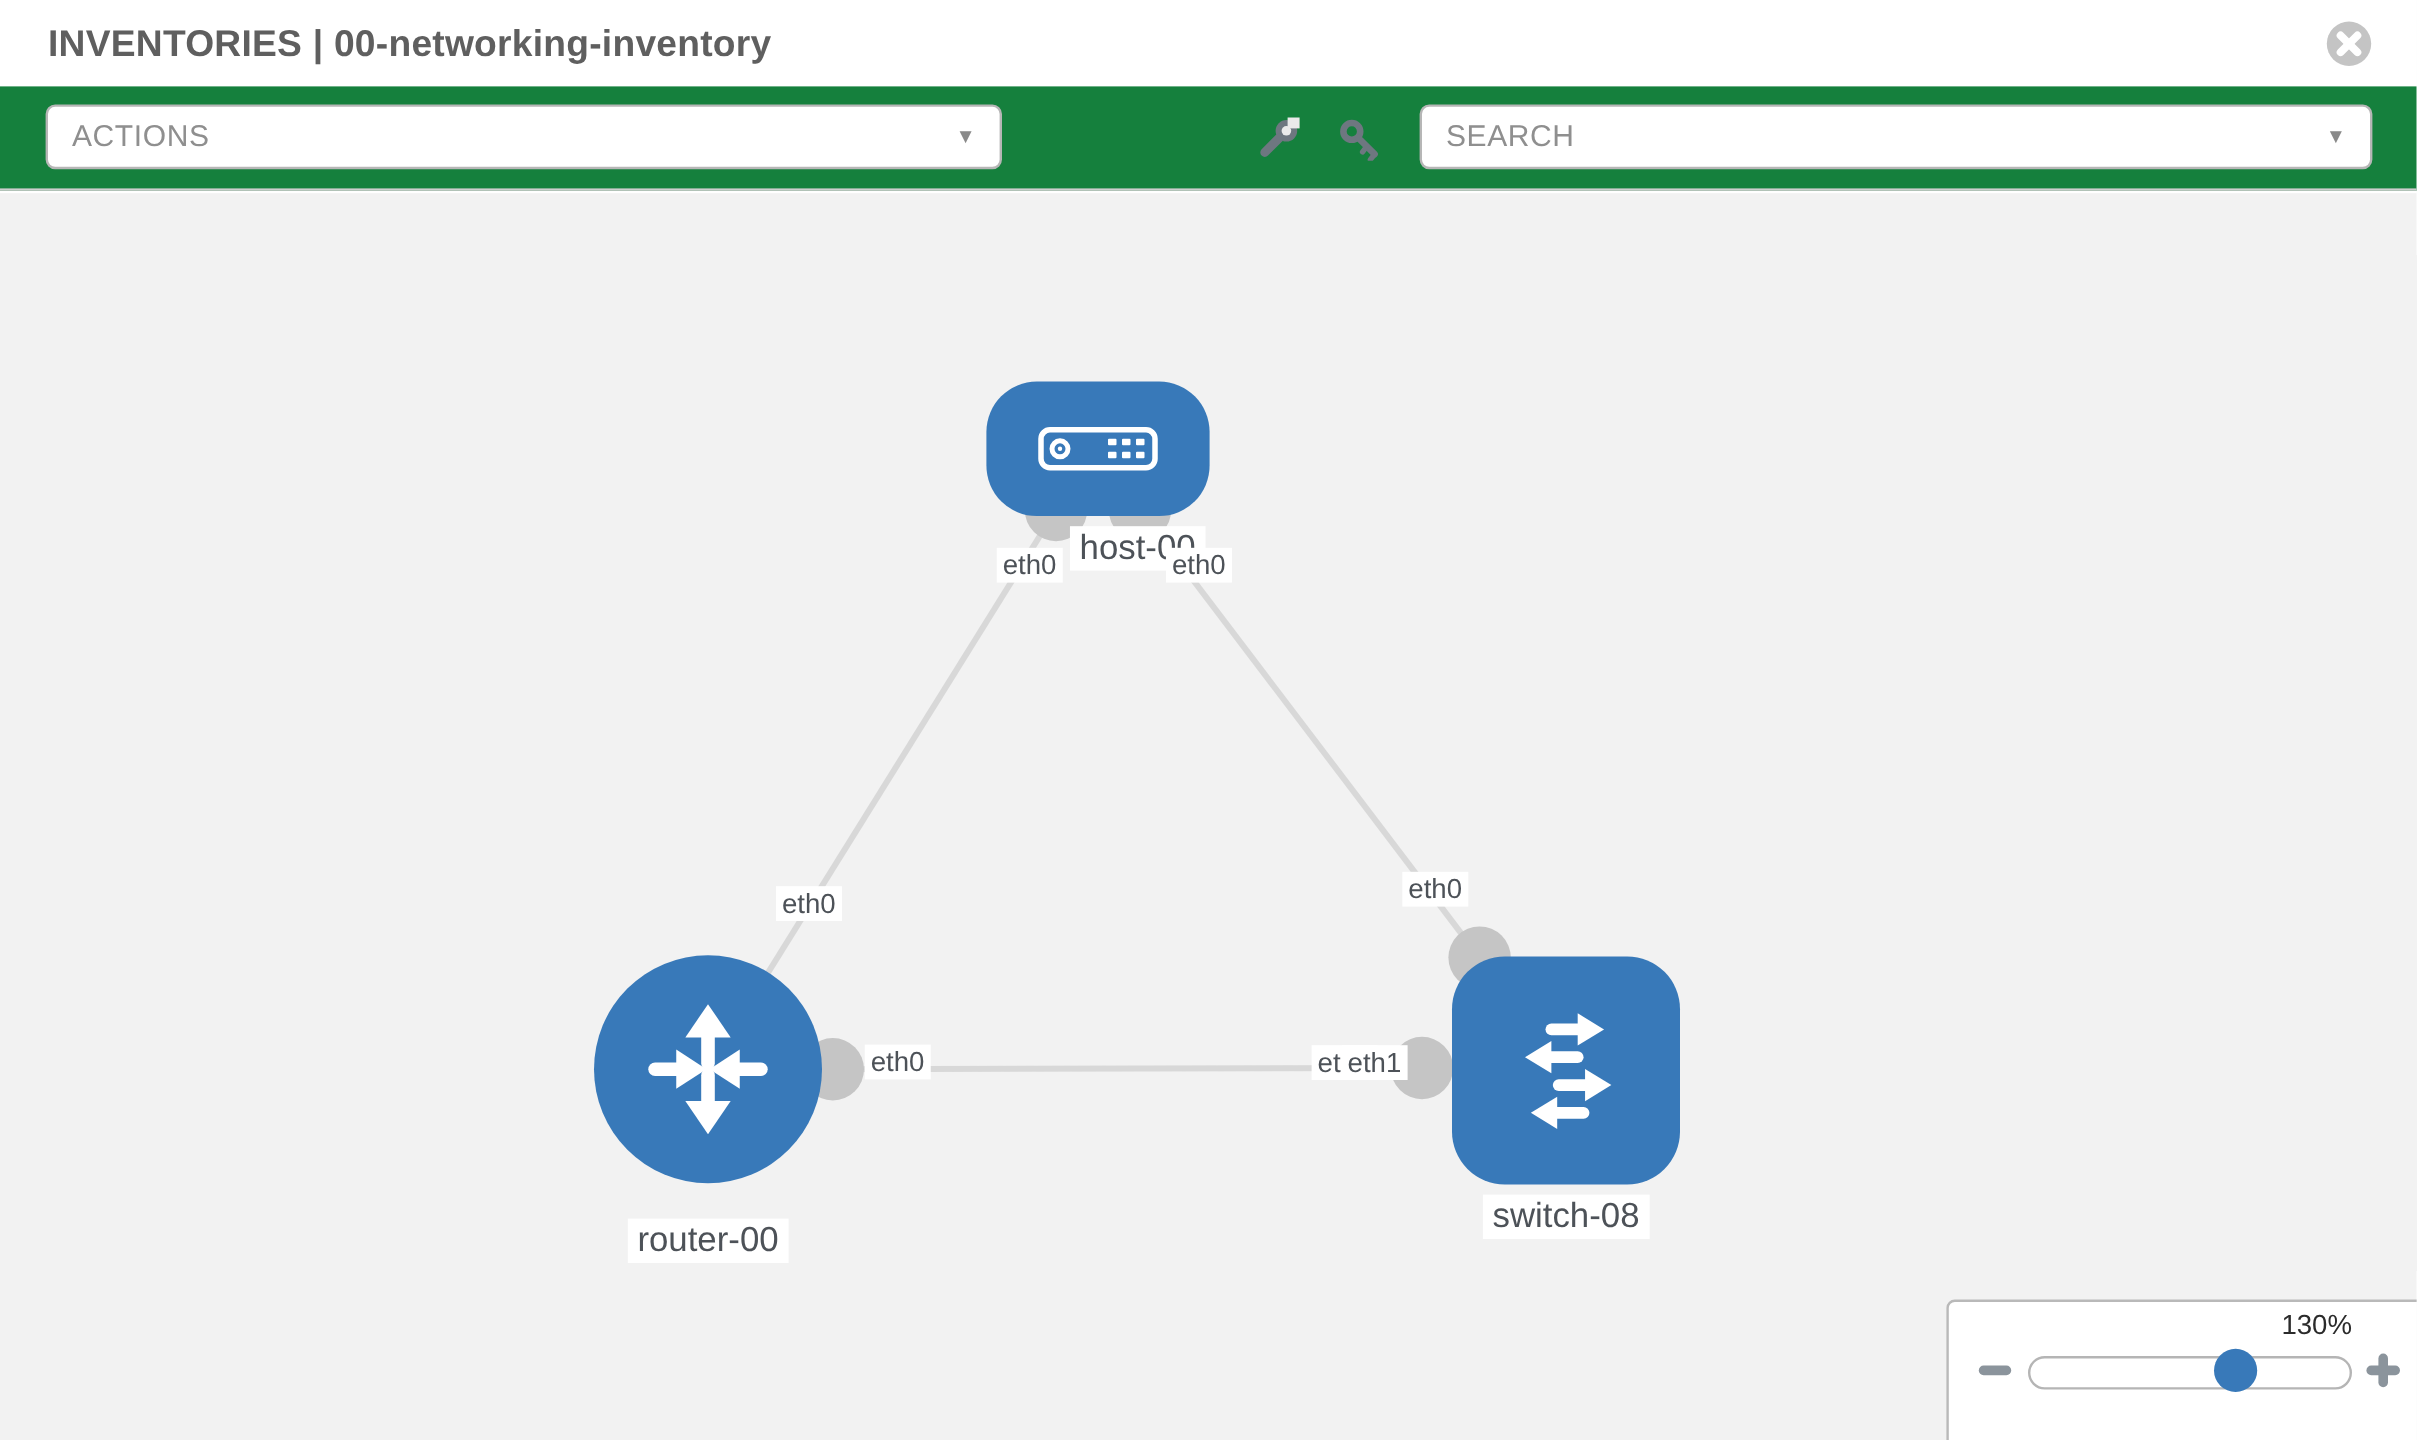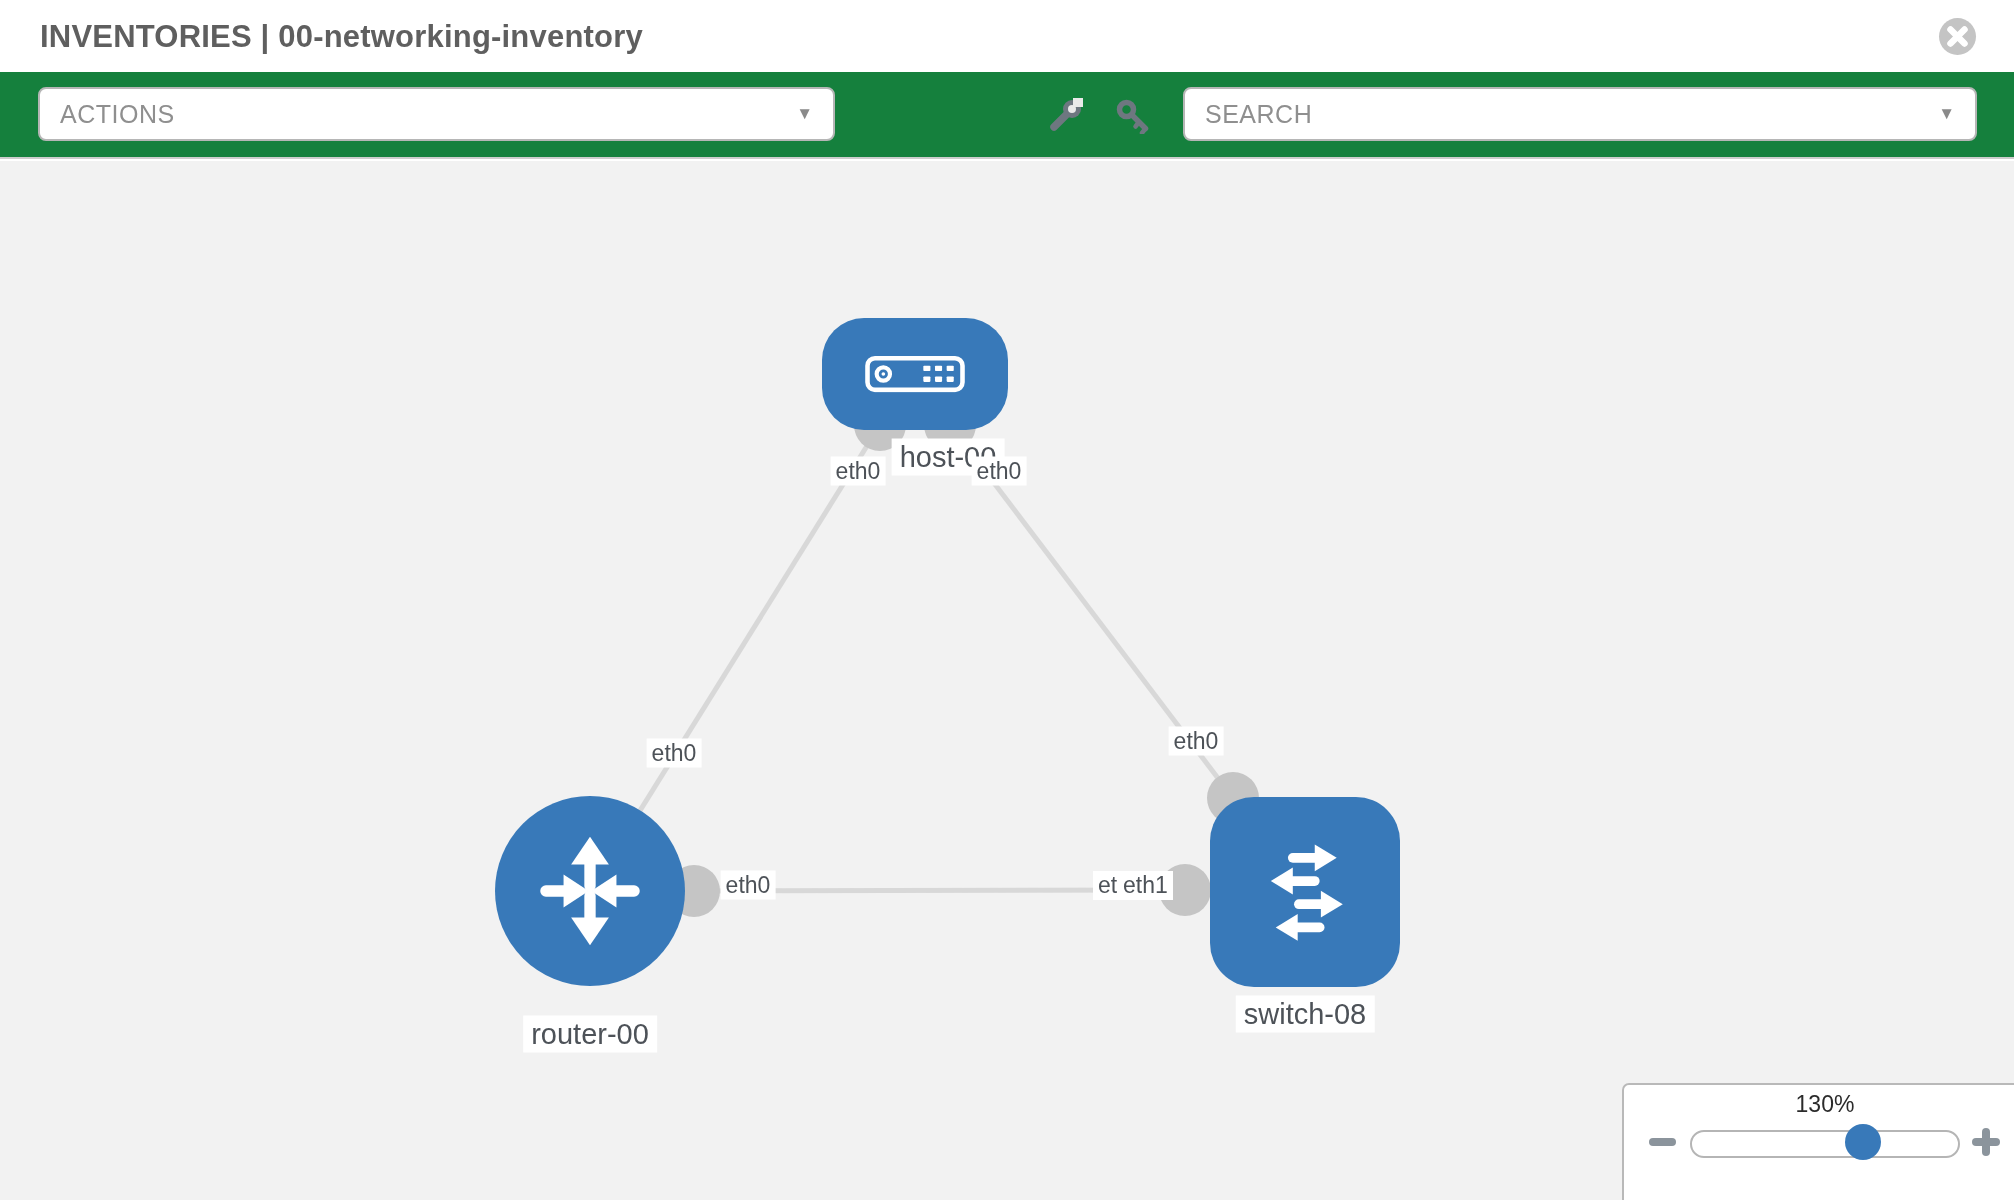--- a/index.html
+++ b/index.html
@@ -39,7 +39,7 @@
 
   
   .zoom-panel { position: absolute; left: 1622px; top: 1083px; width: 396px; height: 121px; background: #ffffff; border: 2px solid #b9b9b9; border-top-left-radius: 7px; }
-  .zoom-value { position: absolute; left: 66px; top: 6px; width: 270px; text-align: center; font-size: 23px; color: #2b2b2b; }
+  .zoom-value { position: absolute; left: 66px; top: 6px; width: 270px; text-align: right; font-size: 23px; color: #2b2b2b; }
   .zoom-track { position: absolute; left: 66px; top: 45px; width: 270px; height: 28px; background: #ffffff; border: 2px solid #b5b5b5; border-radius: 14px; cursor: pointer; }
   .zoom-thumb { position: absolute; left: 221px; top: 39px; width: 36px; height: 36px; border-radius: 50%; background: #3879b9; cursor: grab; }
   .zoom-minus { position: absolute; left: 25px; top: 53px; width: 27px; height: 8px; border-radius: 4px; background: #8b949c; cursor: pointer; }

